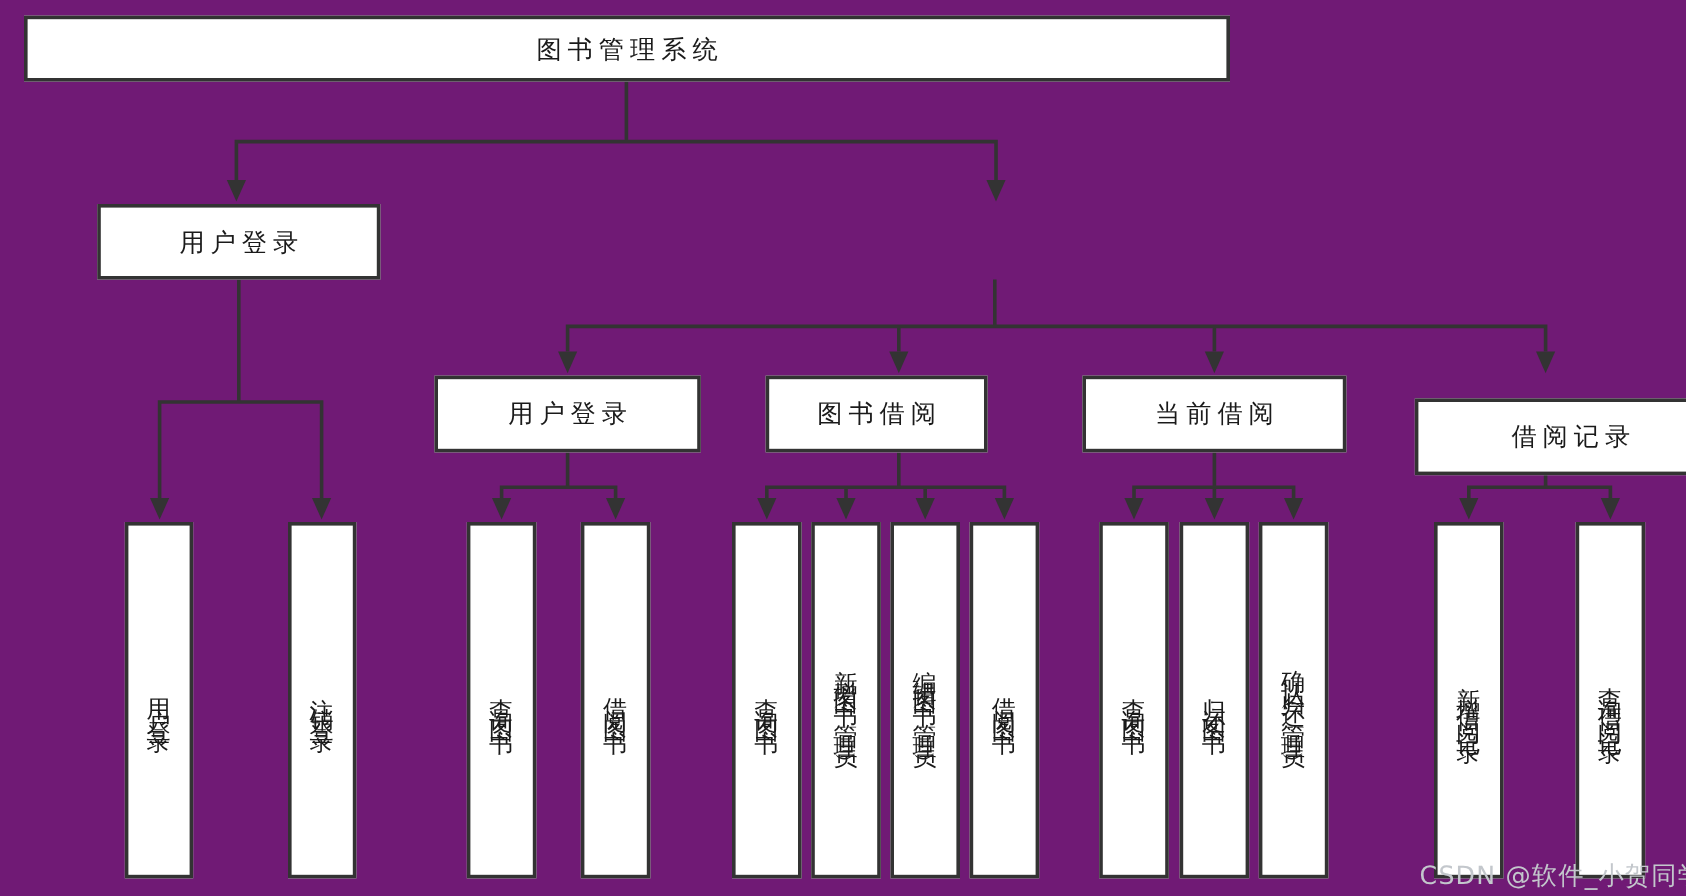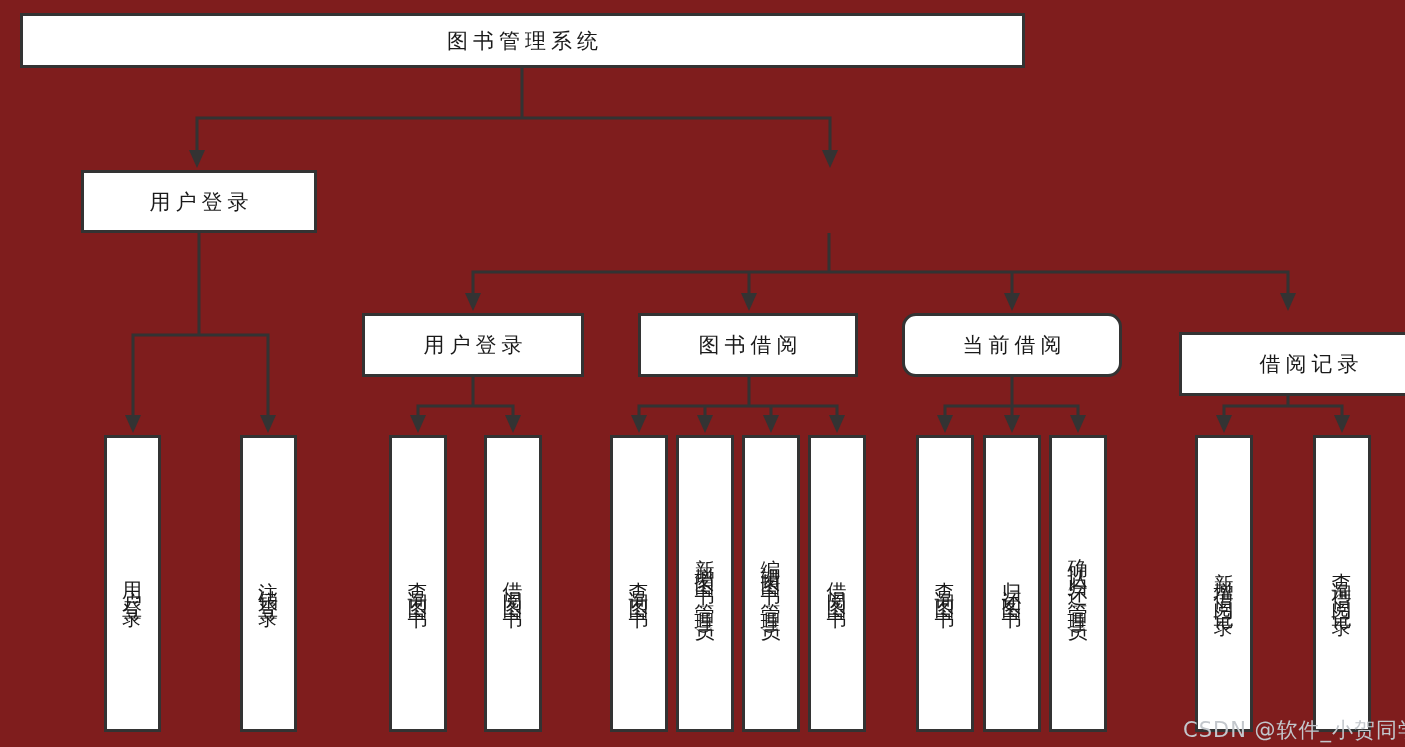--- a/index.html
+++ b/index.html
@@ -11,7 +11,7 @@
     position: relative;
     width: 1405px;
     height: 747px;
-    background: #7f1d1d;
+    background: #701a75;
     font-family: "DejaVu Sans", "Liberation Sans", sans-serif;
     overflow: hidden;
     text-align: center;

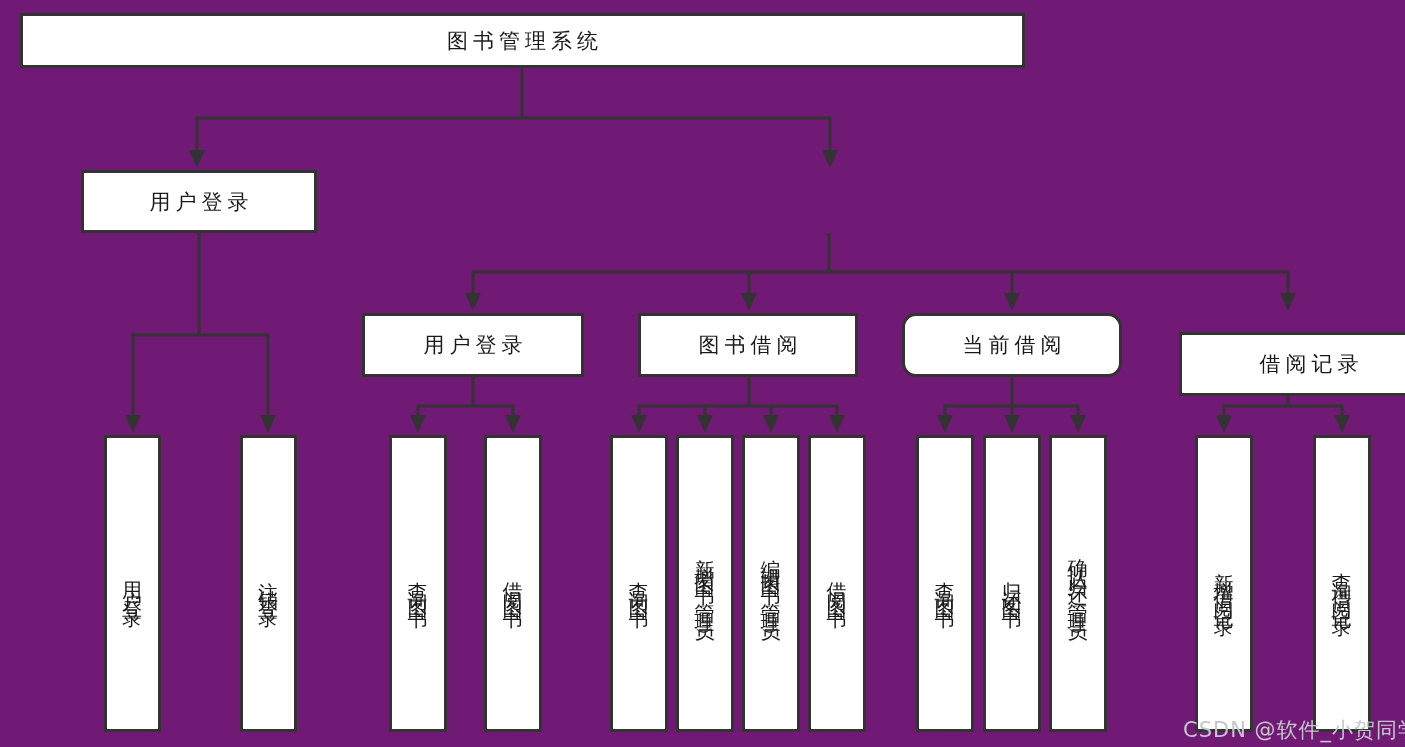--- a/index.html
+++ b/index.html
@@ -112,7 +112,7 @@
   <div class="node" style="left:81px; top:170px; width:236px; height:63px;">用户登录</div>
 
   <div class="node" style="left:362px; top:313px; width:222px; height:64px;">用户登录</div>
-  <div class="node" style="left:638px; top:313px; width:220px; height:64px;">图书借阅</div>
+  <div class="node" style="left:638px; top:313px; width:185px; height:64px;">图书借阅</div>
   <div class="node" style="left:902px; top:313px; width:220px; height:64px;border-radius:14px;">当前借阅</div>
   <div class="node" style="left:1179px; top:313px; width:260px; height:64px;margin-top:19px;">借阅记录</div>
 

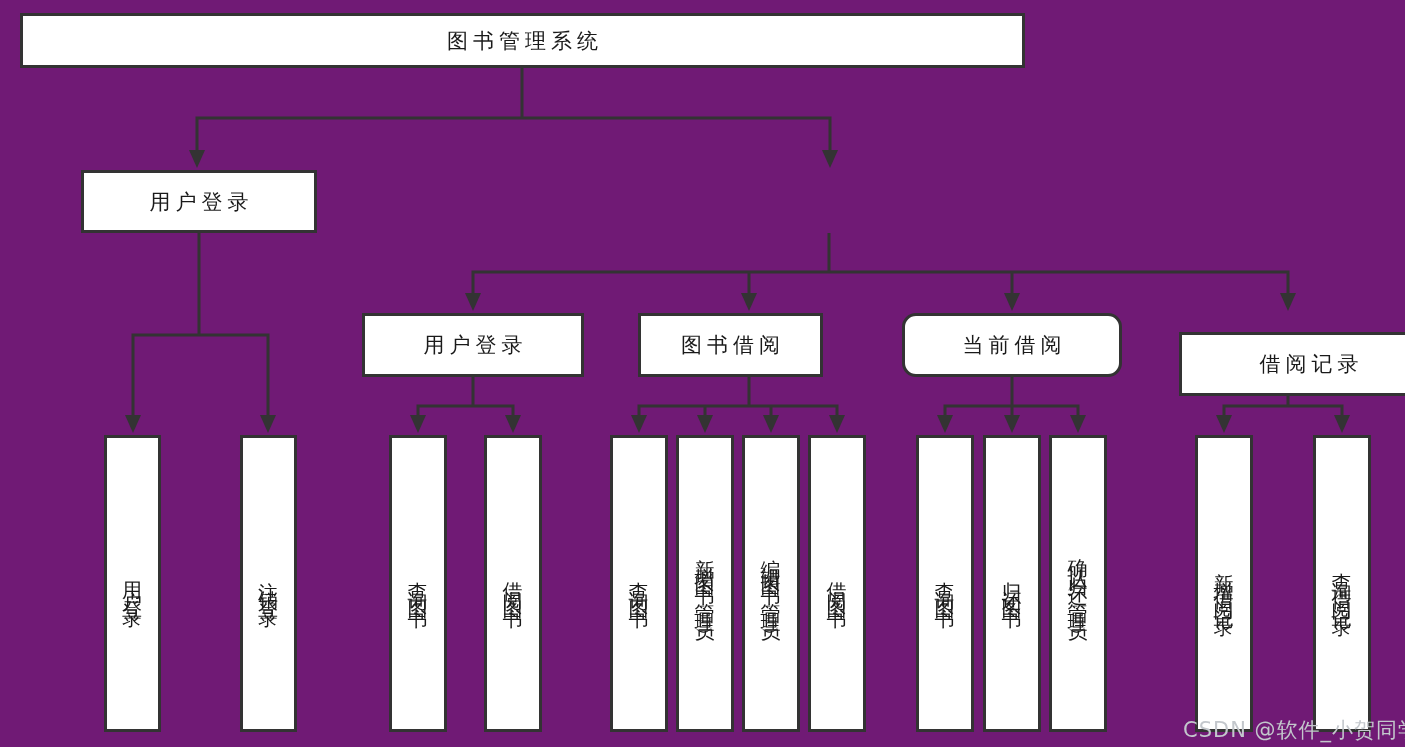--- a/index.html
+++ b/index.html
@@ -113,7 +113,7 @@
 
   <div class="node" style="left:362px; top:313px; width:222px; height:64px;">用户登录</div>
   <div class="node" style="left:638px; top:313px; width:185px; height:64px;">图书借阅</div>
-  <div class="node" style="left:902px; top:313px; width:220px; height:64px;border-radius:14px;">当前借阅</div>
+  <div class="node" style="left:902px; top:313px; width:220px; height:64px;">当前借阅</div>
   <div class="node" style="left:1179px; top:313px; width:260px; height:64px;margin-top:19px;">借阅记录</div>
 
   <div class="node leaf" style="left:104px; top:435px; width:57px; height:297px;">用户登录</div>

